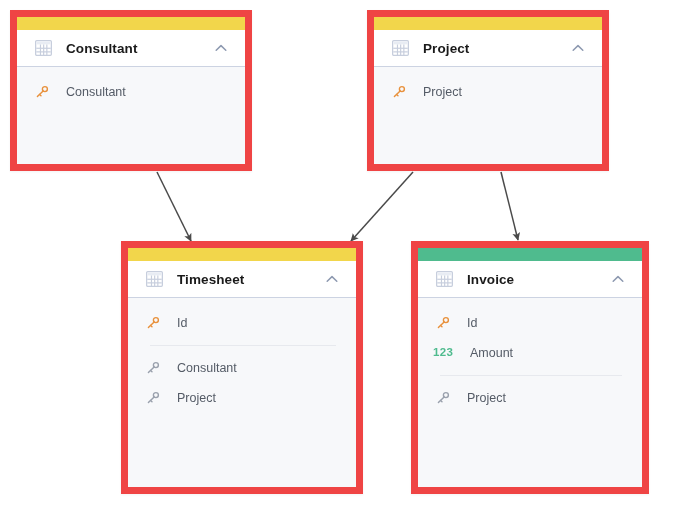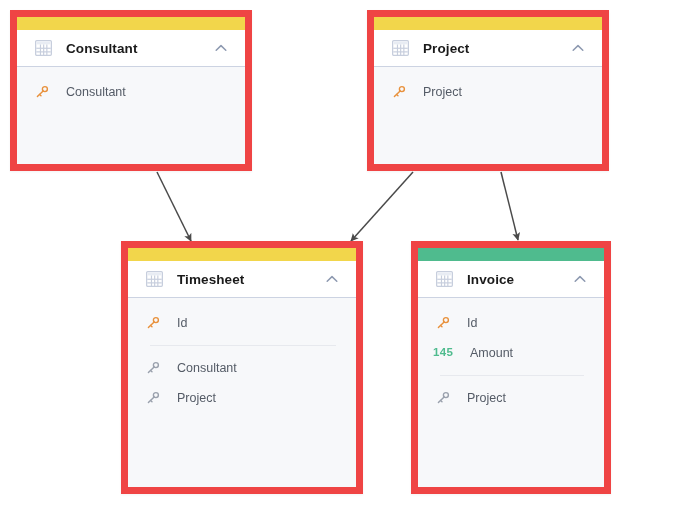--- a/index.html
+++ b/index.html
@@ -255,7 +255,7 @@
     </div>
   </div>
 
-  <div class="entity-card" style="left:411px; top:241px; width:200px; height:253px;">
+  <div class="entity-card" style="left:411px; top:241px; width:238px; height:253px;">
     <div class="card-accent" style="background:#4fbb8e;"></div>
     <div class="card-header">
       <svg class="table-icon" viewBox="0 0 16 15">

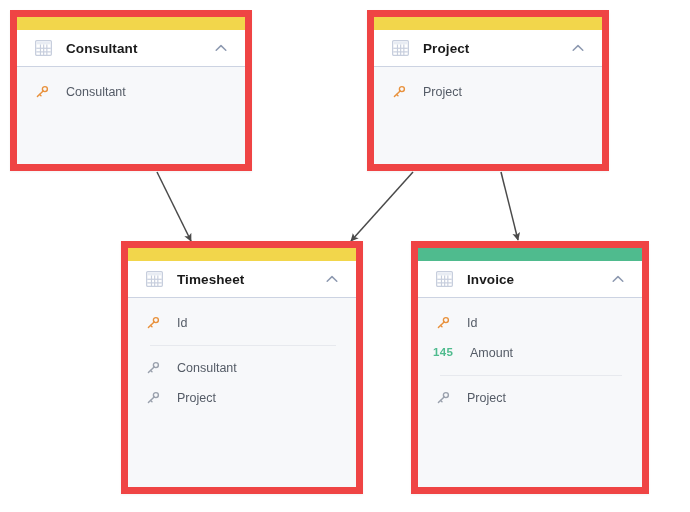--- a/index.html
+++ b/index.html
@@ -287,7 +287,7 @@
       </div>
       <div class="field-row" style="margin-top:4px;">
         <span class="field-icon" style="width:24px; margin-left:-3px;">
-          <span class="num-icon">145</span>
+          <span class="num-icon">123</span>
         </span>
         <span class="field-label" style="">Amount</span>
       </div>

